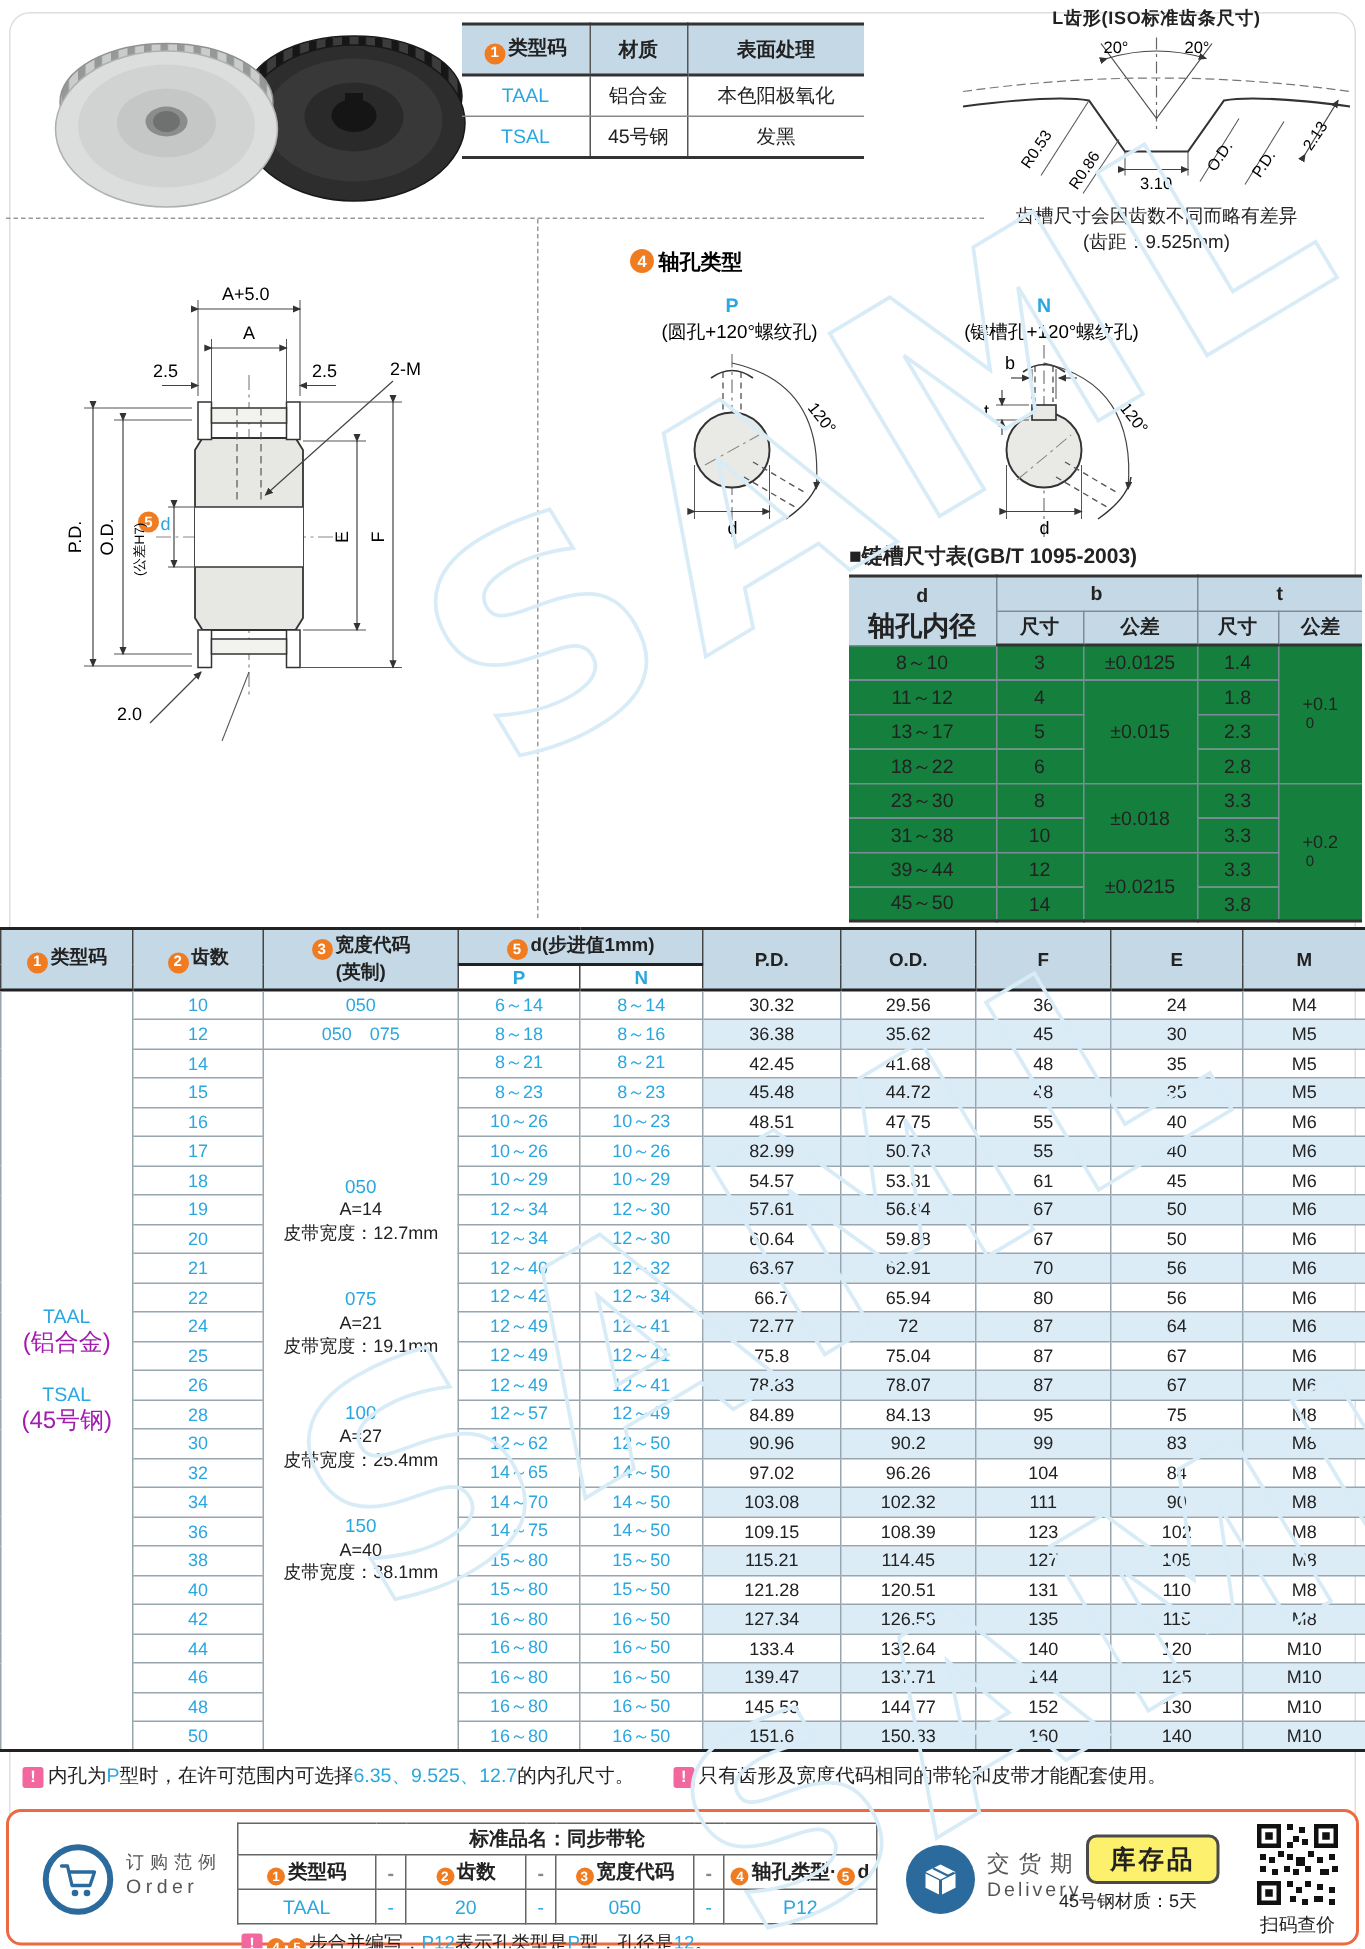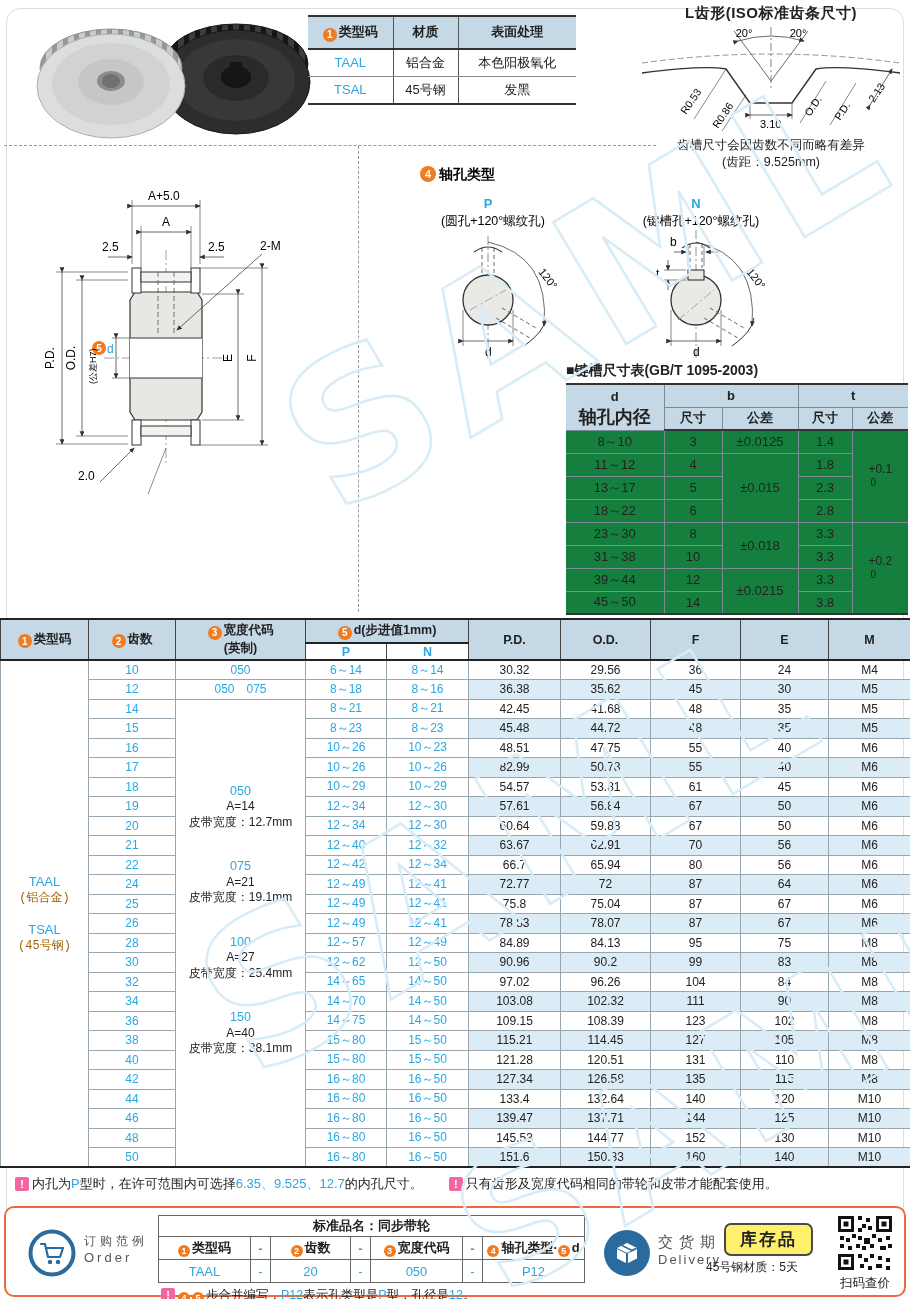--- a/index.html
+++ b/index.html
@@ -21,7 +21,7 @@
   table.spec tr.hdr td { background:#c5d8e6; font-weight:bold; border-bottom:2px solid #333; padding:6px 2px; }
   table.spec tr.r1 td { border-bottom:1px solid #888; }
   
-  .tooth-title { font-size:15px; font-weight:bold; text-align:center; letter-spacing:0.5px; }
+  .tooth-title { font-size:12px; font-weight:bold; text-align:center; letter-spacing:0.5px; }
   .tooth-note { font-size:12.5px; text-align:center; line-height:17px; }
   
   .hdash { border-top:1px dashed #9a9a9a; height:0; }

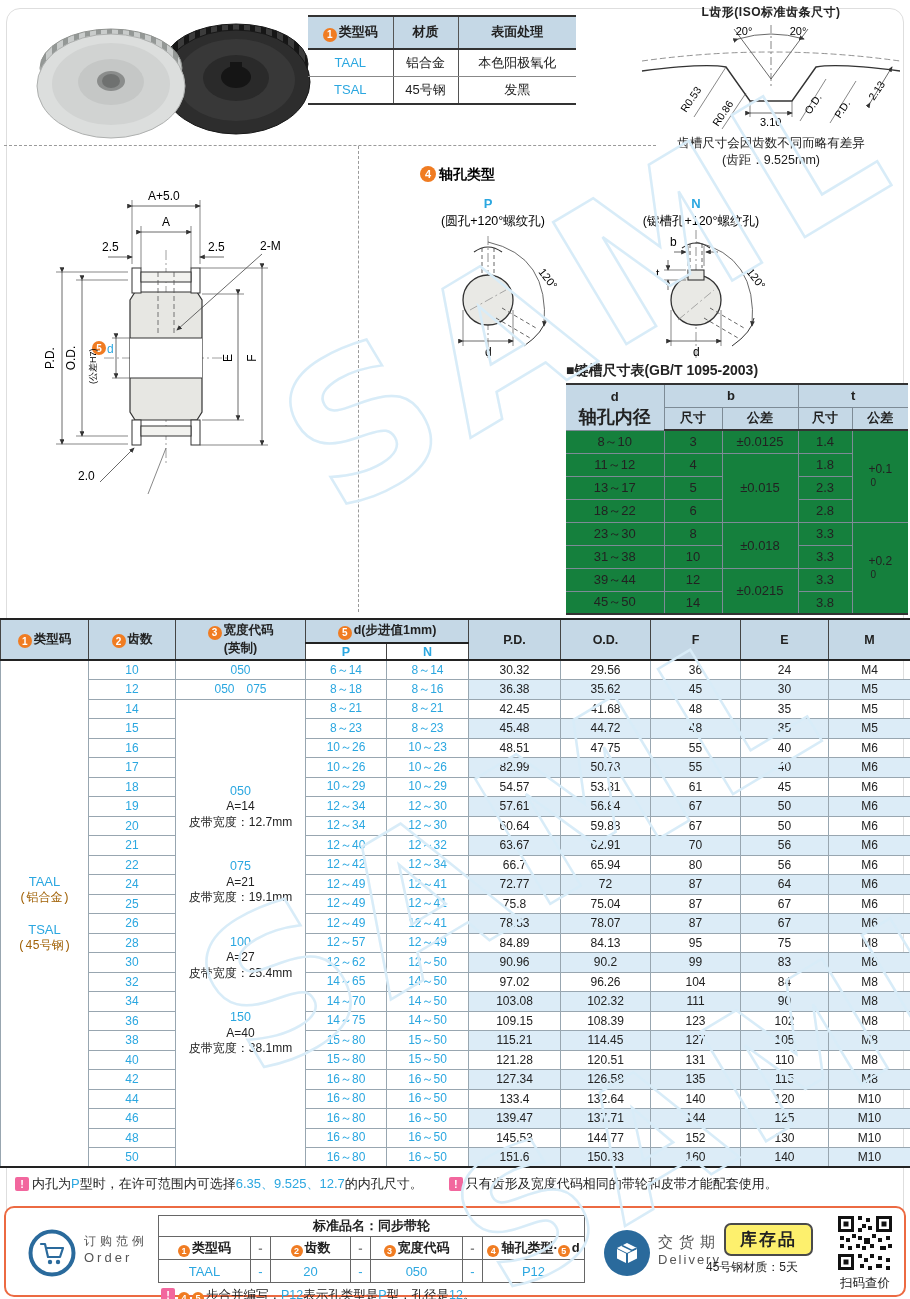--- a/index.html
+++ b/index.html
@@ -50,7 +50,7 @@
   table.main td.sh { background:#dcecf7; }
   table.main td.bthick { border-left:1.5px solid #444; }
   table.main .type-cell { background:#fff; font-size:13px; vertical-align:middle; }
-  table.main .type-cell .tc-sub { color:#a16207; font-size:12px;font-family:Liberation Mono, monospace; }
+  table.main .type-cell .tc-sub { color:#a21caf; font-size:16px; }
   table.main .width-merged { vertical-align:top; background:#fff; }
   .wgroups { display:flex; flex-direction:column; align-items:center; padding-top:84px; }
   .wg { margin-bottom:29px; line-height:15.5px; font-size:12px; }

